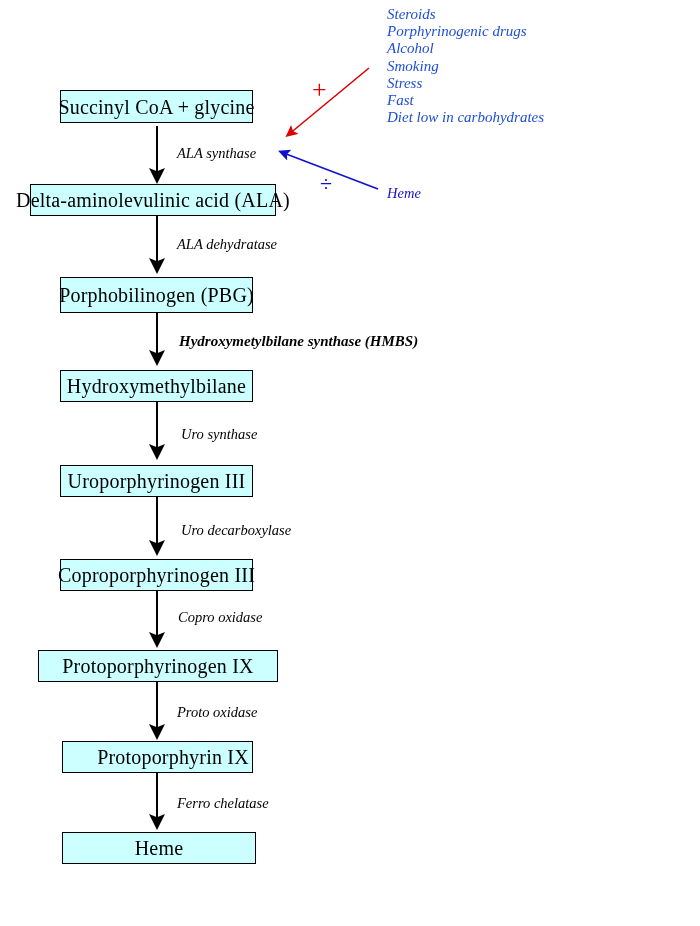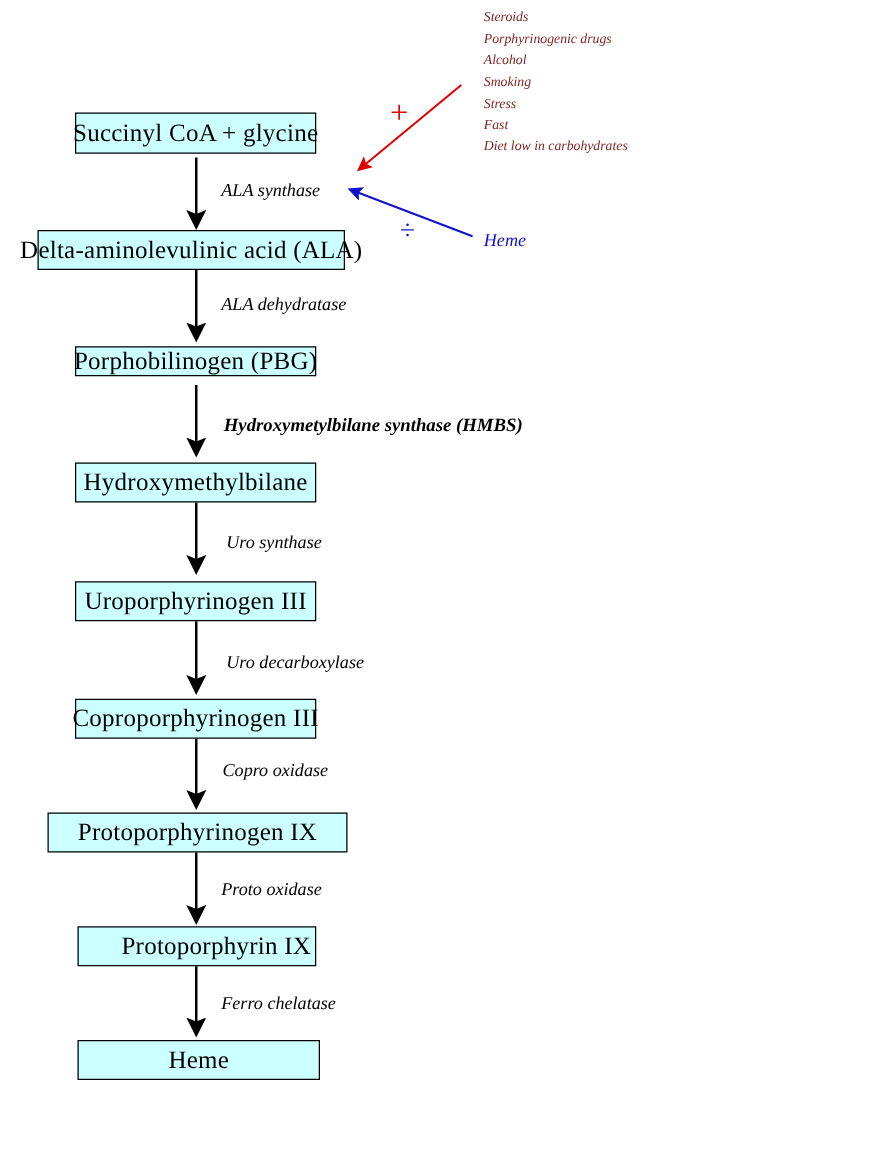--- a/index.html
+++ b/index.html
@@ -58,8 +58,8 @@
     position: absolute;
     font-family: "Liberation Serif", "DejaVu Serif", serif;
     font-style: italic;
-    font-size: 11px;
-    color: #7f1d1d;
+    font-size: 15px;
+    color: #1d4ed8;
     line-height: 17.2px;
     white-space: nowrap;
   }

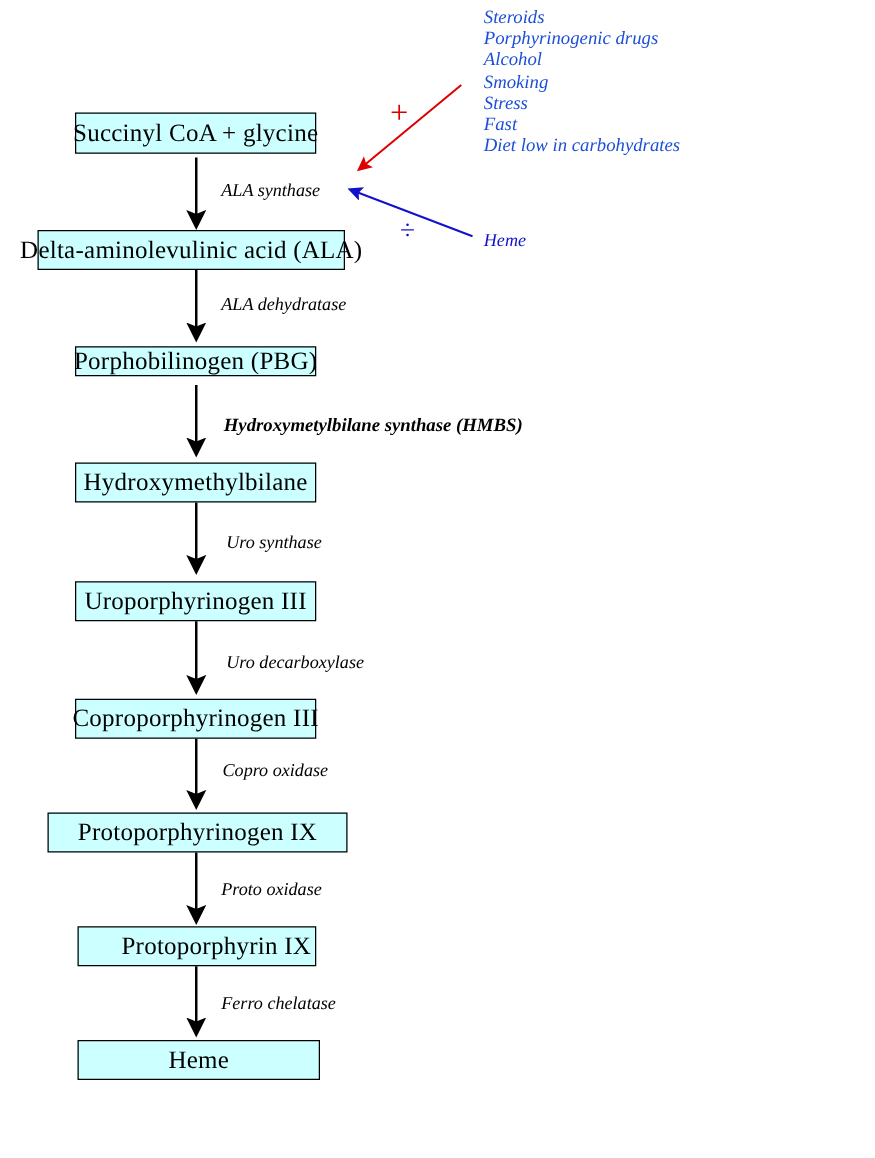--- a/index.html
+++ b/index.html
@@ -125,7 +125,7 @@
     <span>Delta-aminolevulinic acid (ALA)</span>
   </div>
 
-  <div class="box" style="left:60px;  top:277px; width:193px; height:24px;">
+  <div class="box" style="left:60px;  top:277px; width:193px; height:36px;">
     <span>Porphobilinogen (PBG)</span>
   </div>
 

